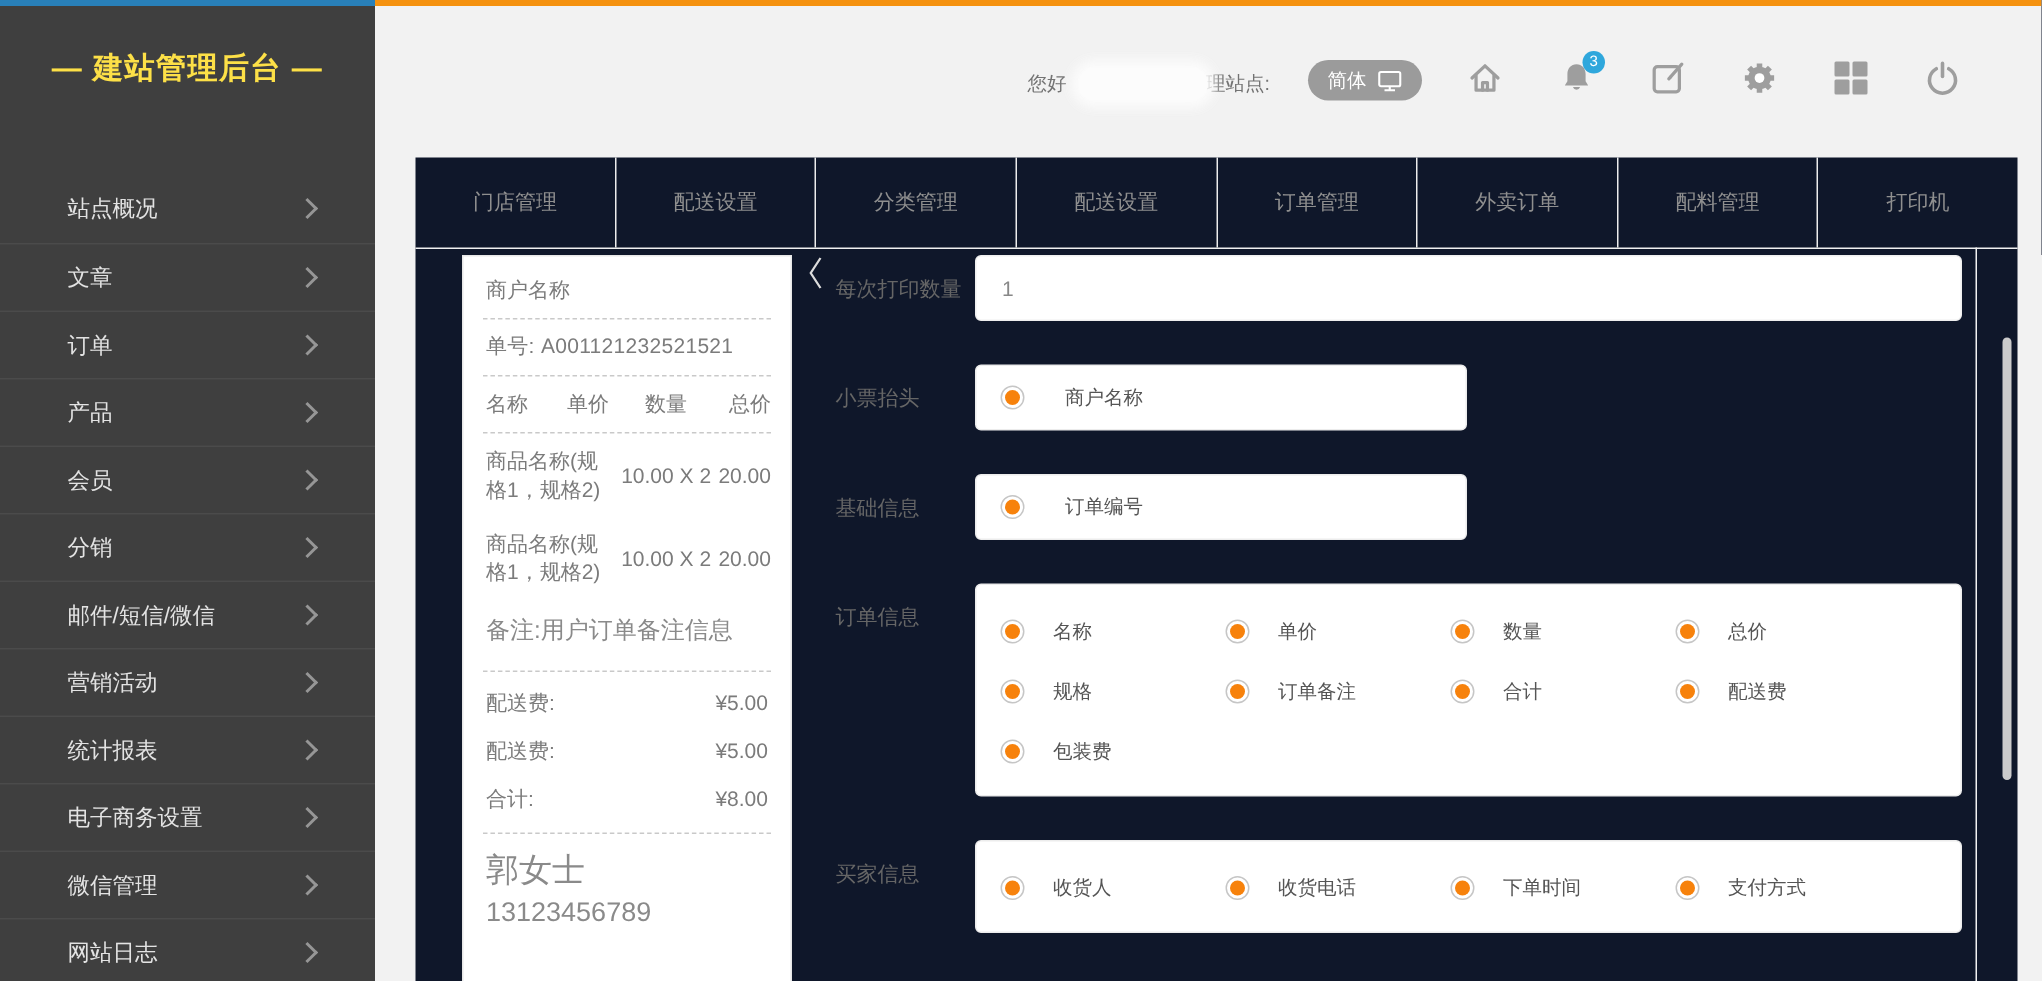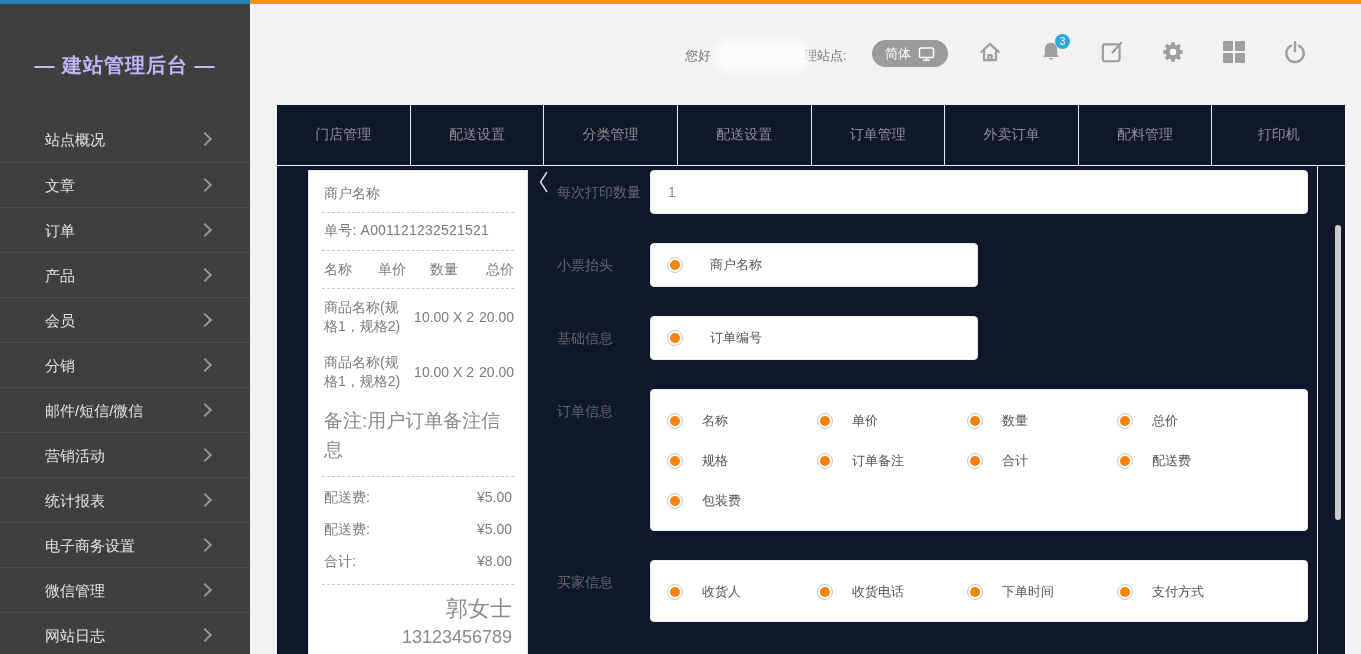--- a/index.html
+++ b/index.html
@@ -17,7 +17,7 @@
   
   .sidebar{position:absolute;left:0;top:4px;width:250px;height:650px;background:#3f3f3f;}
   .sidebar-title{
-    margin-top:48px;text-align:center;color:#c4b5fd;font-size:20px;font-weight:bold;
+    margin-top:28px;text-align:center;color:#fde047;font-size:20px;font-weight:bold;
     letter-spacing:1px;white-space:nowrap;
   }
   .menu{position:absolute;left:0;top:113px;width:250px;}

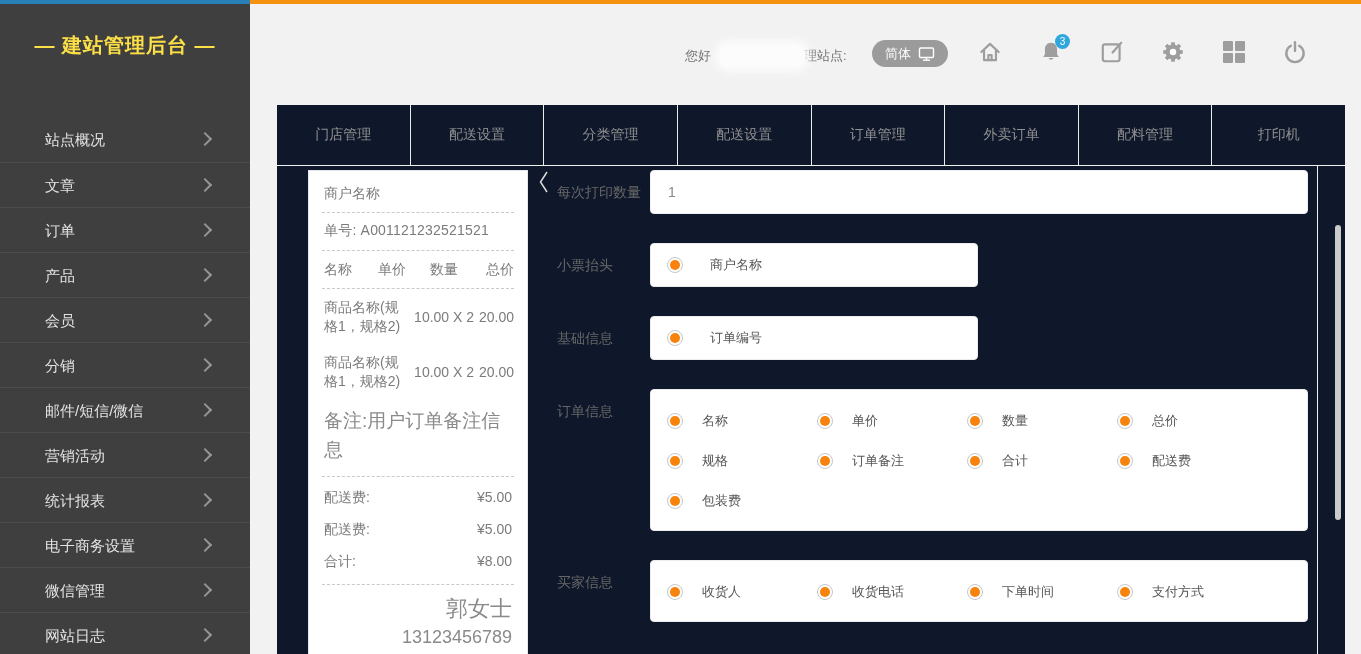--- a/index.html
+++ b/index.html
@@ -79,7 +79,7 @@
   .r-item .nm{width:88px;line-height:19px;}
   .r-item .uq{width:72px;text-align:center;}
   .r-item .tt{flex:1;text-align:right;}
-  .r-note{font-size:19px;color:#8a8a8a;line-height:29px;padding:7px 0 12px 2px;}
+  .r-note{font-size:16px;color:#8a8a8a;line-height:29px;padding:7px 0 12px 2px;}
   .r-fee{display:flex;justify-content:space-between;padding:7px 2px 7px 2px;}
   .r-fees{padding:5px 0 6px 0;}
   .r-buyer{padding:9px 2px 0 2px;color:#8a8a8a;text-align:right;}

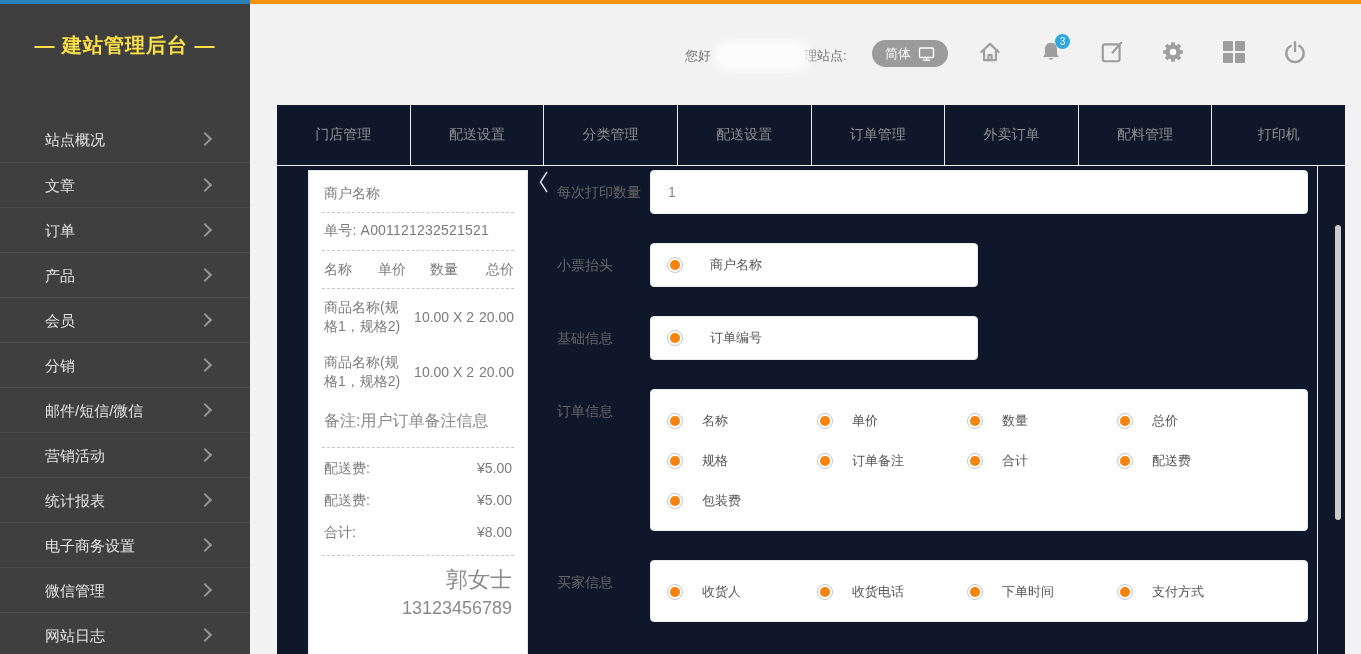--- a/index.html
+++ b/index.html
@@ -82,7 +82,7 @@
   .r-note{font-size:16px;color:#8a8a8a;line-height:29px;padding:7px 0 12px 2px;}
   .r-fee{display:flex;justify-content:space-between;padding:7px 2px 7px 2px;}
   .r-fees{padding:5px 0 6px 0;}
-  .r-buyer{padding:9px 2px 0 2px;color:#8a8a8a;text-align:right;}
+  .r-buyer{padding:9px 2px 0 2px;color:#8a8a8a;}
   .r-buyer .bname{font-size:22px;line-height:30px;}
   .r-buyer .bphone{font-size:18px;line-height:26px;}
 

